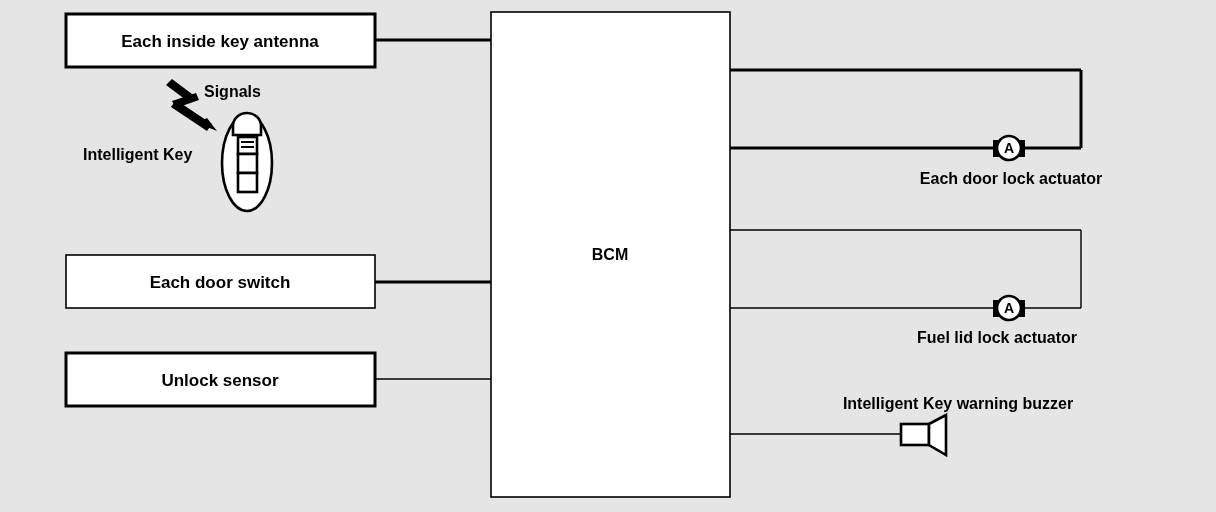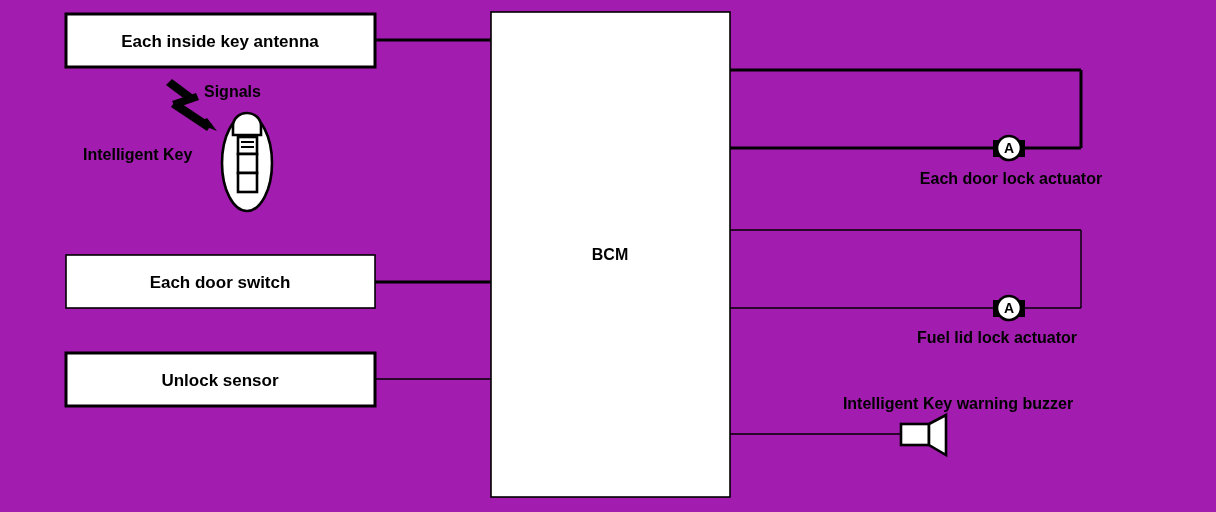--- a/index.html
+++ b/index.html
@@ -18,7 +18,7 @@
     position: relative;
     width: 1216px;
     height: 512px;
-    background: #a21caf;
+    background: #e5e5e5;
   }
   svg.diagram-canvas {
     position: absolute;

